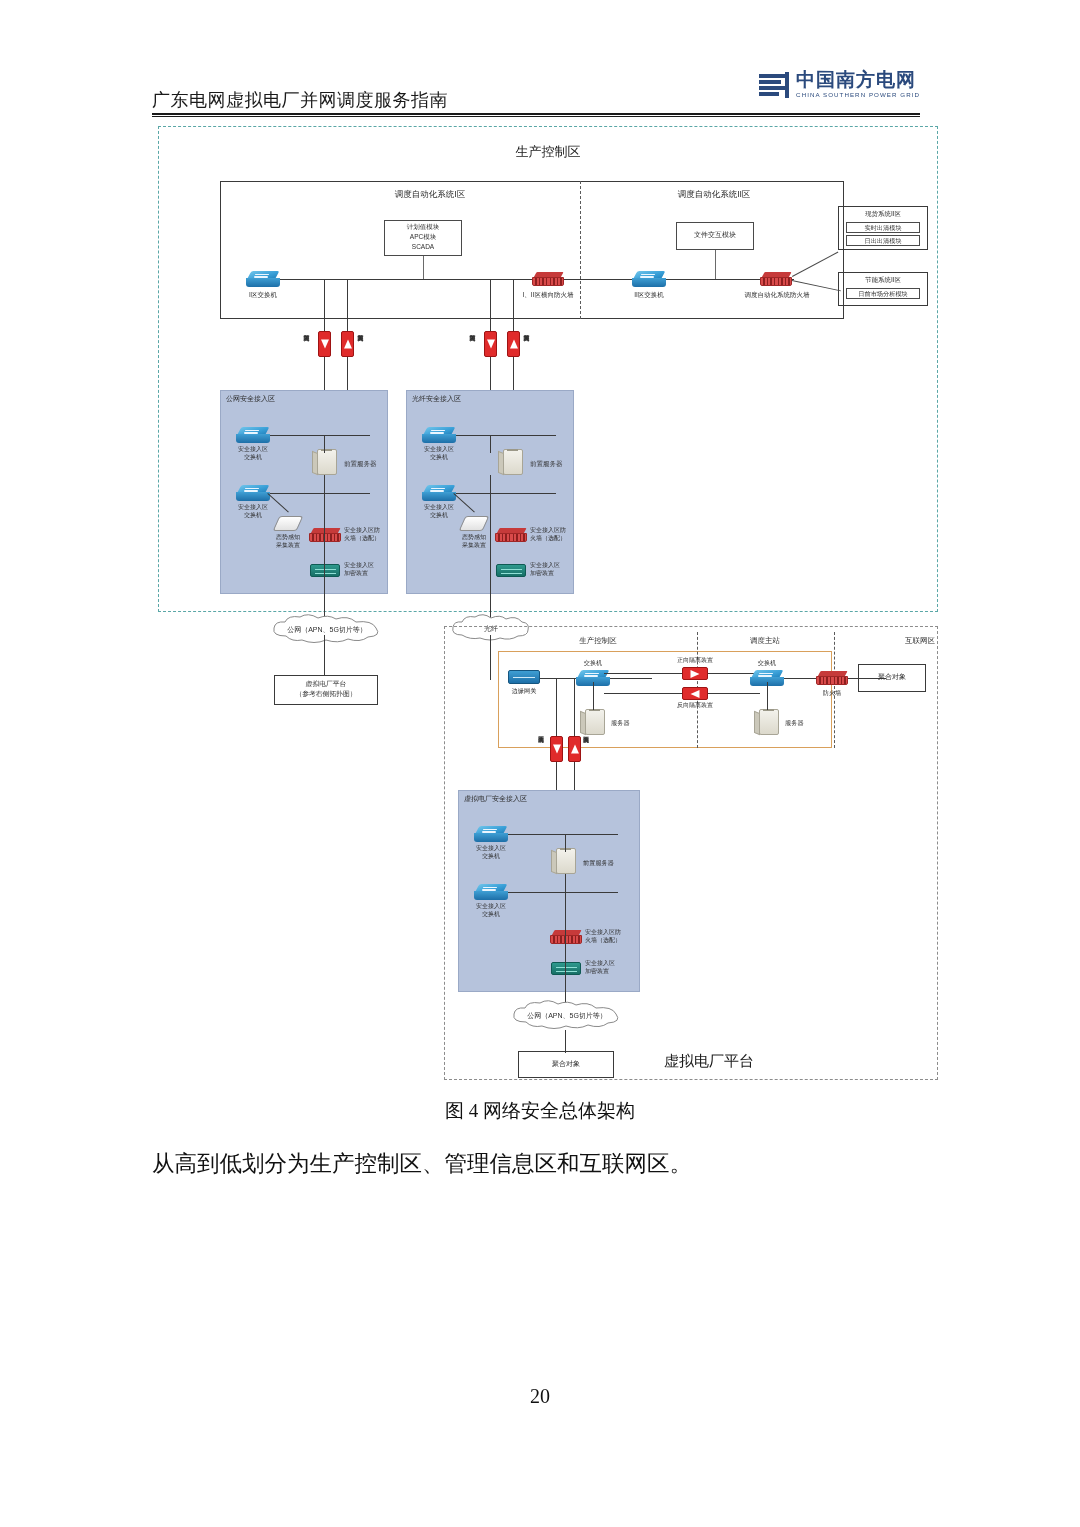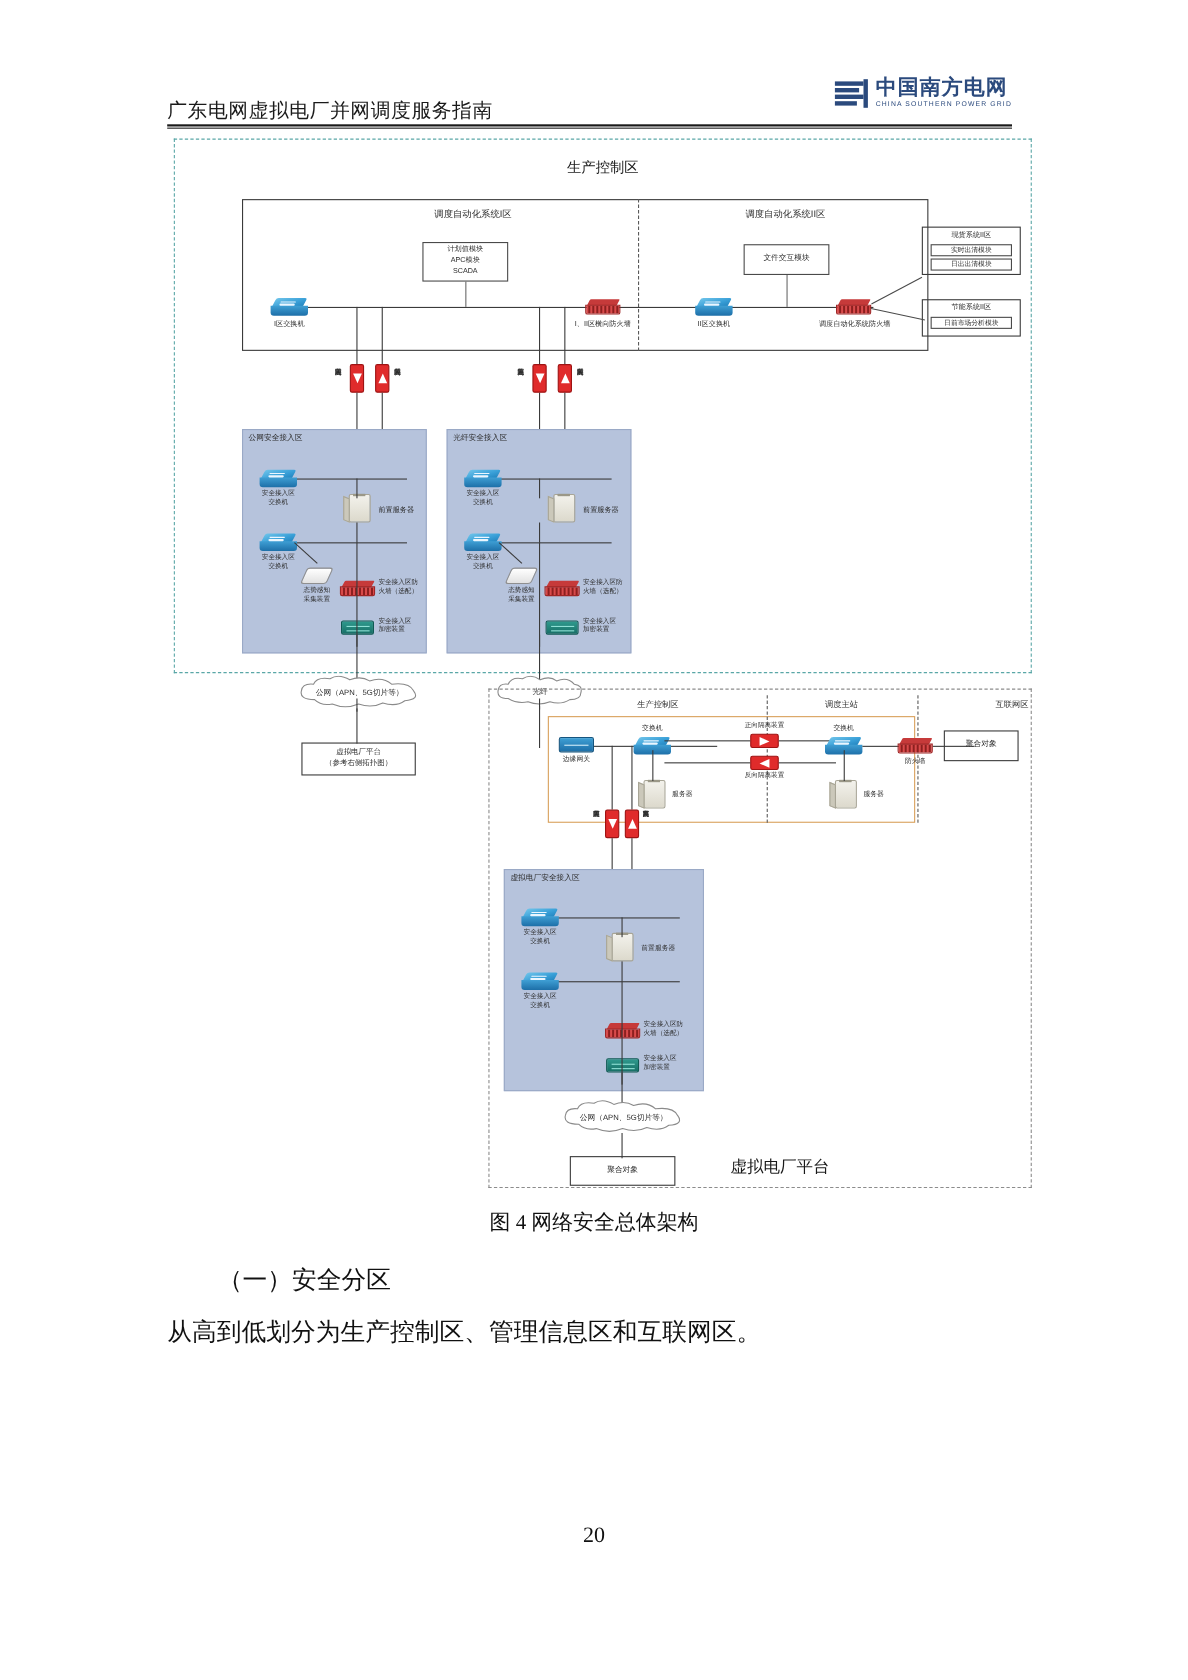--- a/index.html
+++ b/index.html
@@ -576,7 +576,6 @@
   <div class="caption">图 4  网络安全总体架构</div>
 
   <div class="body-text">
-    <p class="indent2">（一）安全分区</p>
     <p>从高到低划分为生产控制区、管理信息区和互联网区。</p>
   </div>
 

